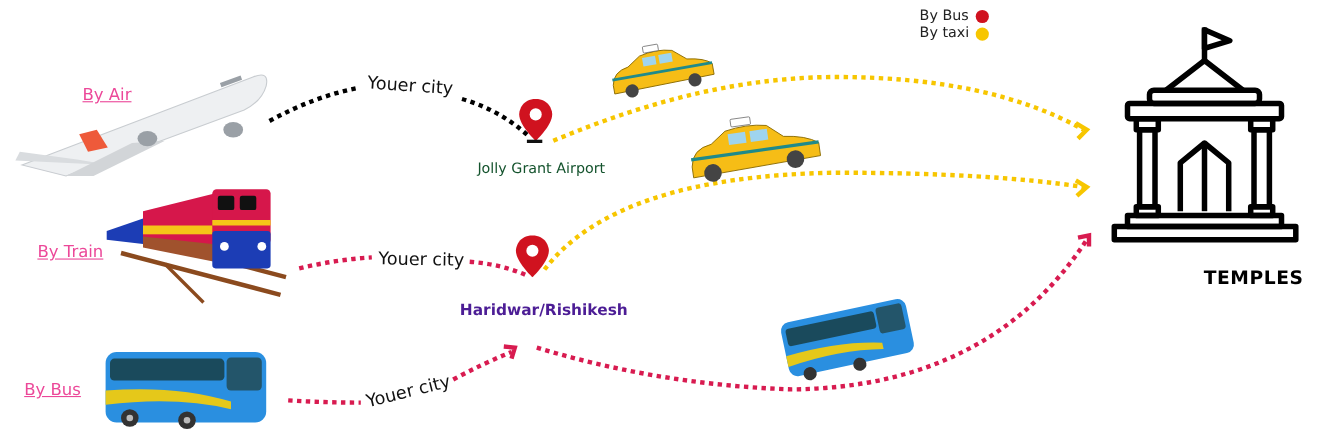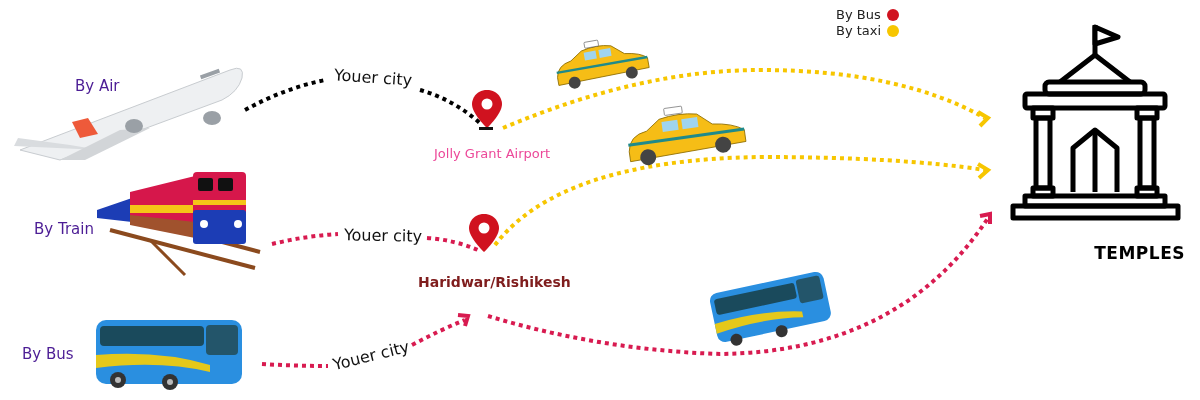--- a/index.html
+++ b/index.html
@@ -5,7 +5,7 @@
   html,body{margin:0;padding:0;background:#ffffff;}
   body{width:1200px;height:400px;position:relative;overflow:hidden;font-family:"DejaVu Sans",sans-serif;color:#1a1a1a;}
   .abs{position:absolute;}
-  .label{font-size:15px;color:#4c1d95;}
+  .label{font-size:15px;color:#ec4899;text-decoration:underline;}
   .city{font-size:16px;color:#111;}
   .legend{position:absolute;left:836px;top:7px;font-size:13px;line-height:16px;color:#222;}
   .legend-row{display:flex;align-items:center;gap:6px;}

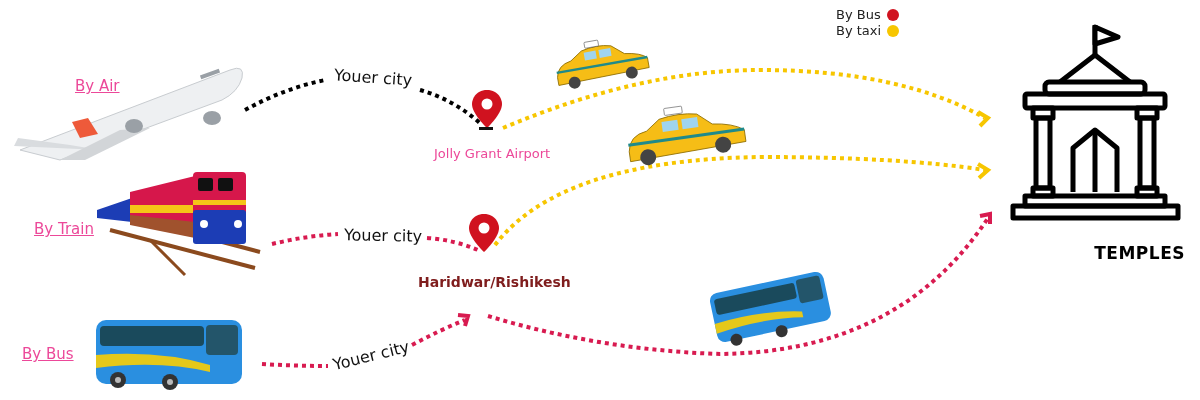--- a/index.html
+++ b/index.html
@@ -151,7 +151,7 @@
 <div class="abs city" style="left:344px;top:226px;transform:rotate(1deg);">Youer city</div>
 <div class="abs city" style="left:332px;top:346px;transform:rotate(-14deg);">Youer city</div>
 
-<div class="abs" style="left:434px;top:146px;font-size:13px;color:#ec4899;">Jolly Grant Airport</div>
+<div class="abs" style="left:434px;top:146px;font-size:13px;color:#14532d;">Jolly Grant Airport</div>
 <div class="abs" style="left:418px;top:274px;font-size:14px;font-weight:bold;color:#7f1d1d;">Haridwar/Rishikesh</div>
 
 <div class="dest-title">

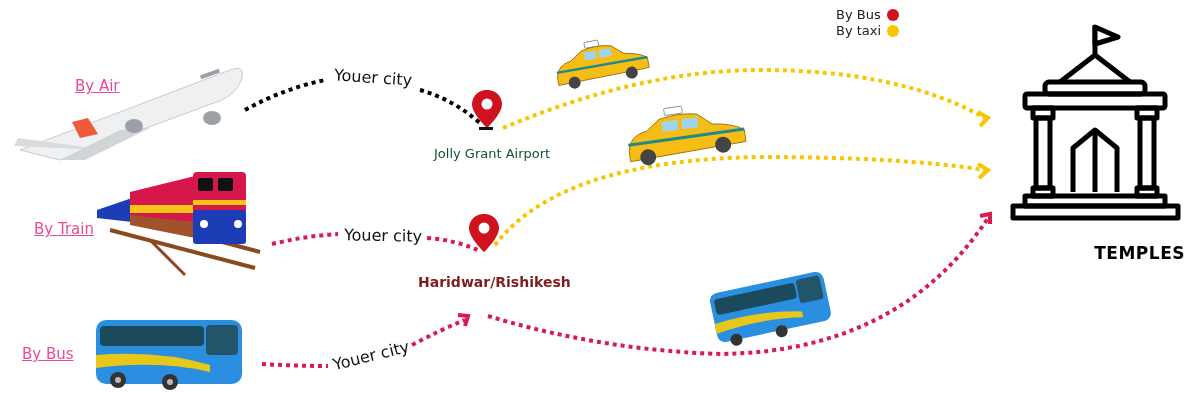--- a/index.html
+++ b/index.html
@@ -152,7 +152,7 @@
 <div class="abs city" style="left:332px;top:346px;transform:rotate(-14deg);">Youer city</div>
 
 <div class="abs" style="left:434px;top:146px;font-size:13px;color:#14532d;">Jolly Grant Airport</div>
-<div class="abs" style="left:418px;top:274px;font-size:14px;font-weight:bold;color:#7f1d1d;">Haridwar/Rishikesh</div>
+<div class="abs" style="left:418px;top:274px;font-size:14px;font-weight:bold;color:#4c1d95;">Haridwar/Rishikesh</div>
 
 <div class="dest-title">
   <div>TEMPLES</div>

